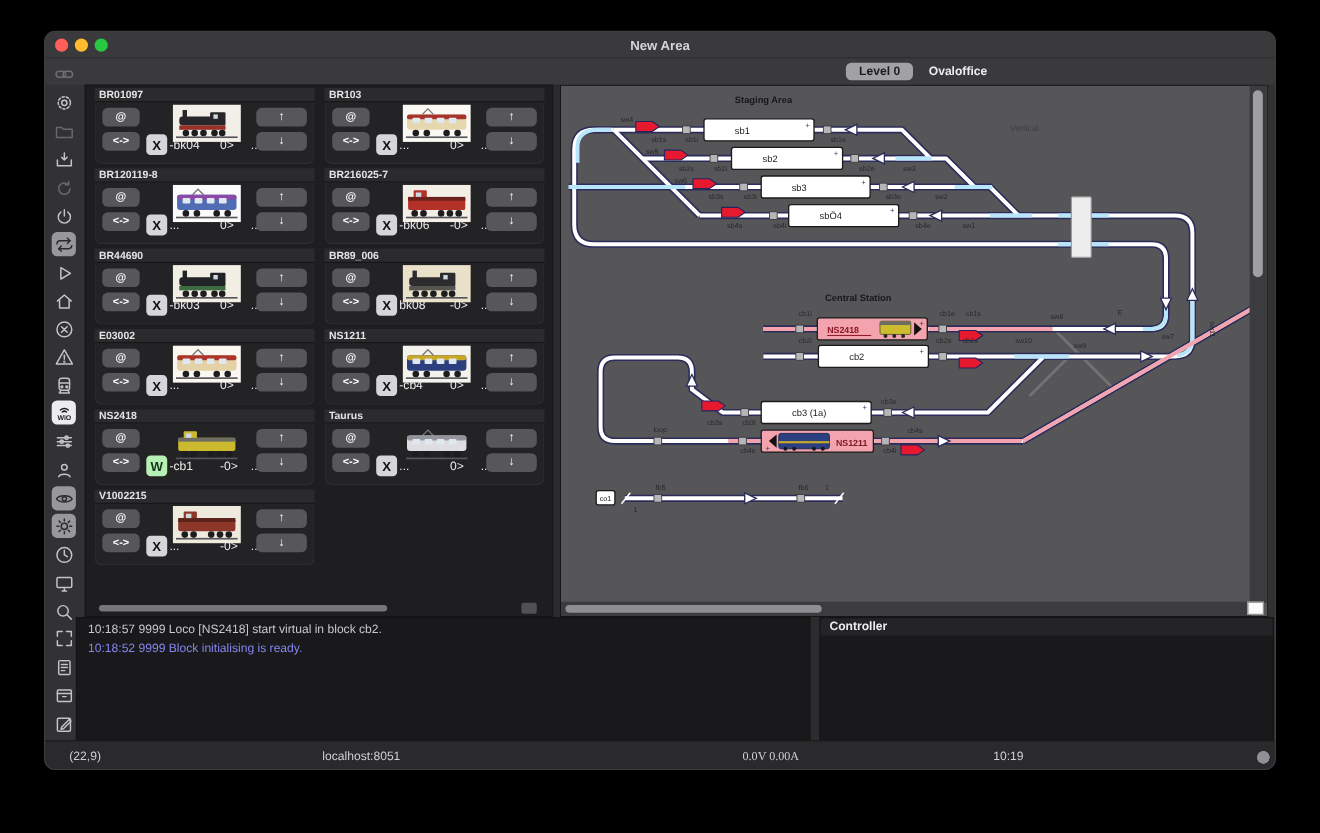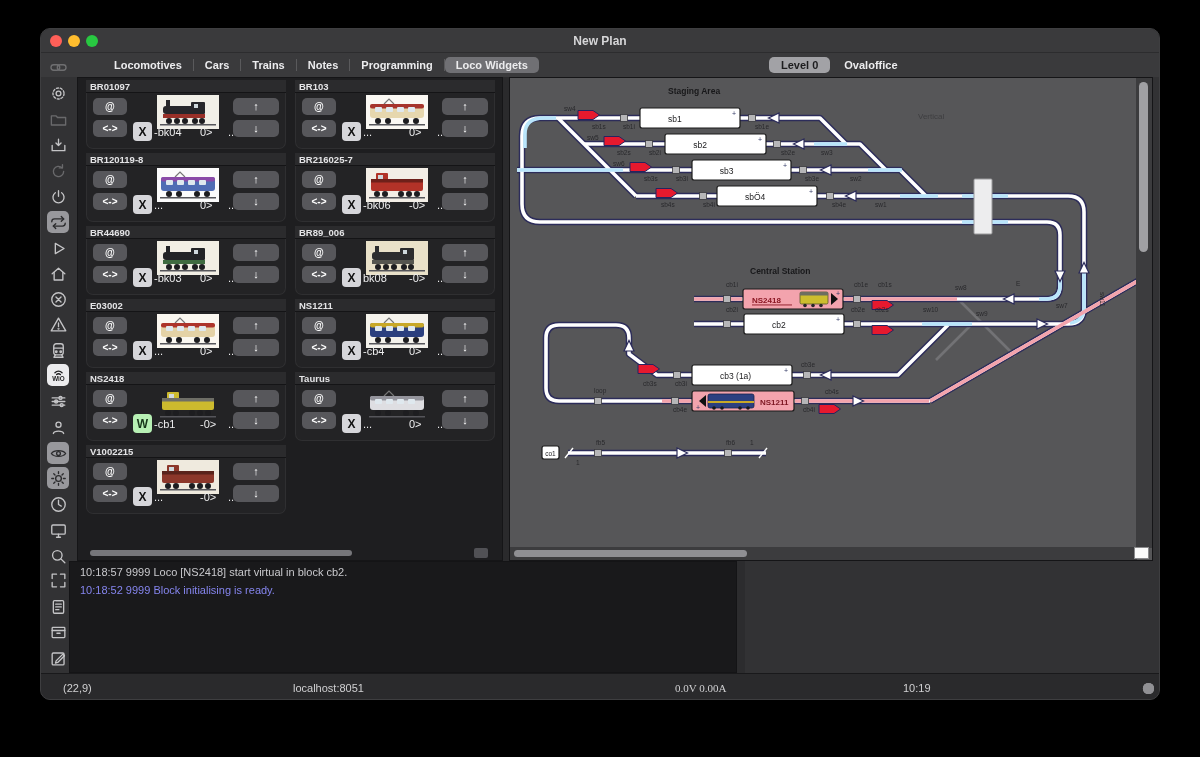--- a/index.html
+++ b/index.html
@@ -91,7 +91,7 @@
       <span class="tl red"></span>
       <span class="tl yellow"></span>
       <span class="tl green"></span>
-      <div class="wtitle">New Plan</div>
+      <div class="wtitle">New Area</div>
     </div>
     <div id="tabsbar">
       <div id="ltabs">

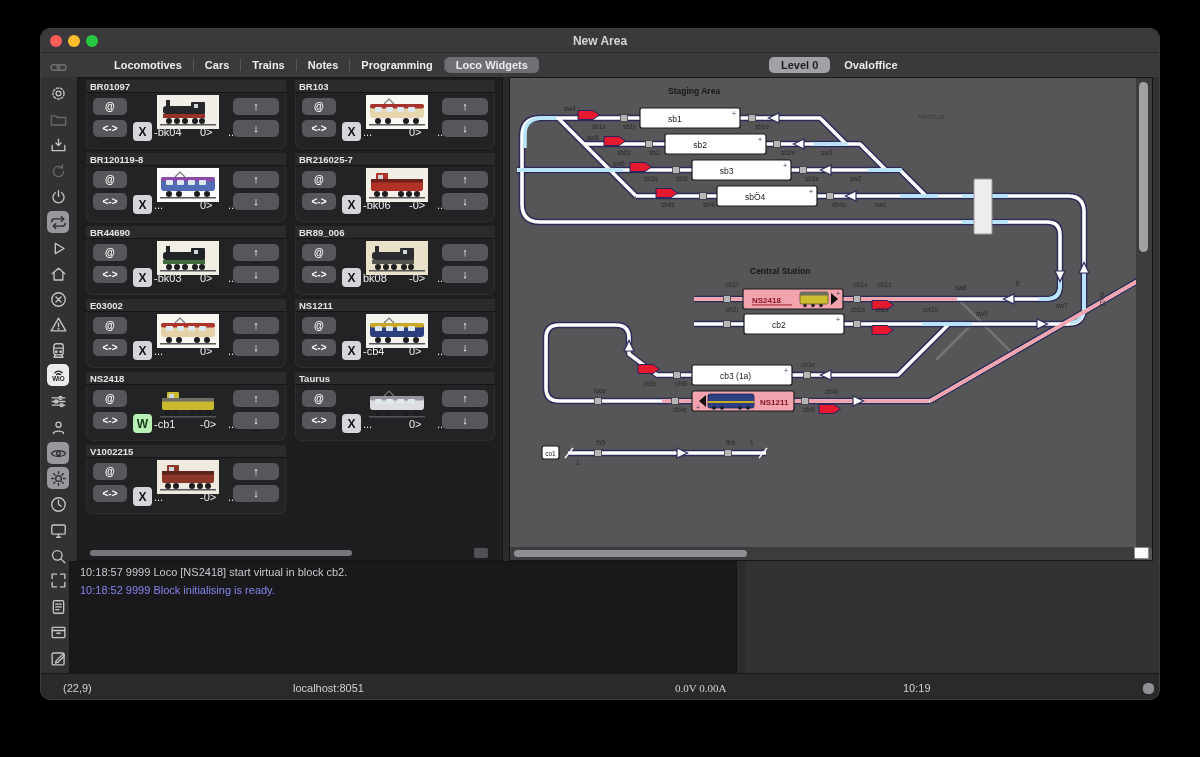--- a/index.html
+++ b/index.html
@@ -94,19 +94,6 @@
       <div class="wtitle">New Area</div>
     </div>
     <div id="tabsbar">
-      <div id="ltabs">
-          <div class="ltab">Locomotives</div>
-          <span class="tabsep"></span>
-          <div class="ltab">Cars</div>
-          <span class="tabsep"></span>
-          <div class="ltab">Trains</div>
-          <span class="tabsep"></span>
-          <div class="ltab">Notes</div>
-          <span class="tabsep"></span>
-          <div class="ltab">Programming</div>
-          <span class="tabsep"></span>
-          <div class="ltab sel">Loco Widgets</div>
-        </div>
       <div id="rtabs">
           <div class="rtab sel">Level 0</div>
           <div class="rtab">Ovaloffice</div>

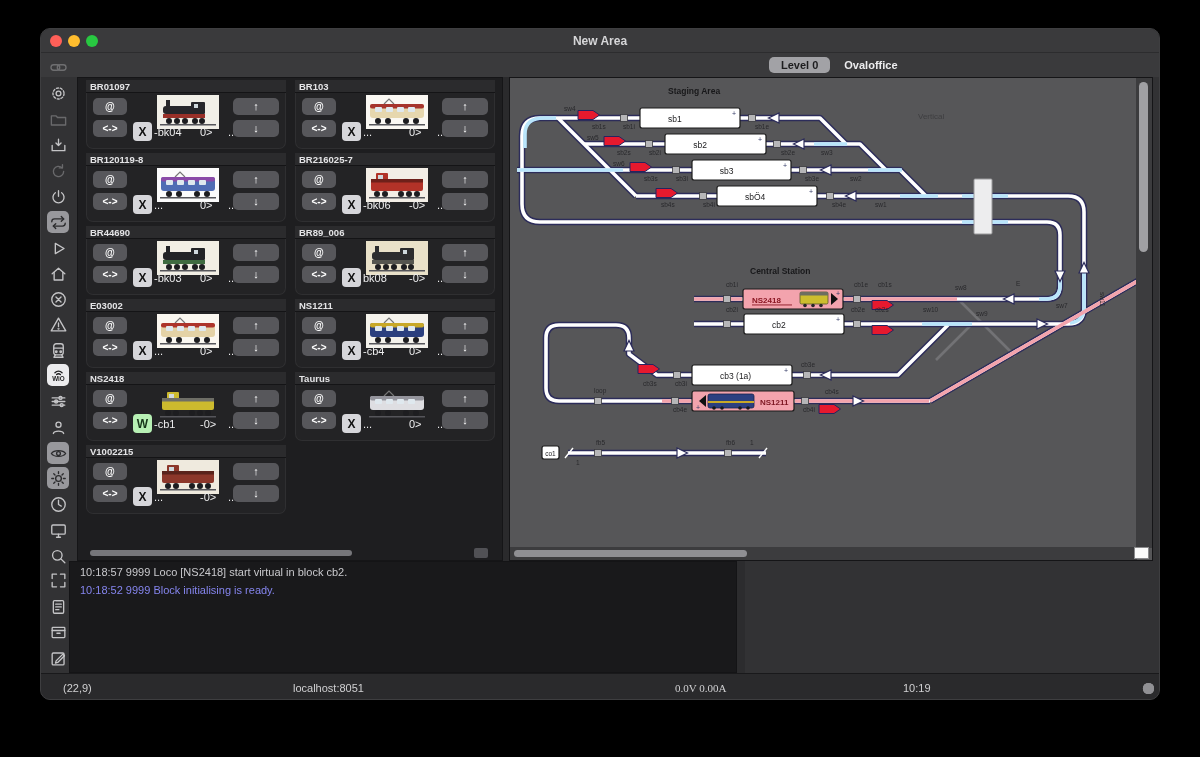--- a/index.html
+++ b/index.html
@@ -617,6 +617,10 @@
         </div>
     </div>
     <div id="logsplit"></div>
+    <div id="ctrlpanel" class="logpanel">
+      <div class="loghead">Controller</div>
+      <div class="logbody"></div>
+    </div>
     <div id="statusbar">
       <span id="st-pos">(22,9)</span>
       <span id="st-host">localhost:8051</span>

